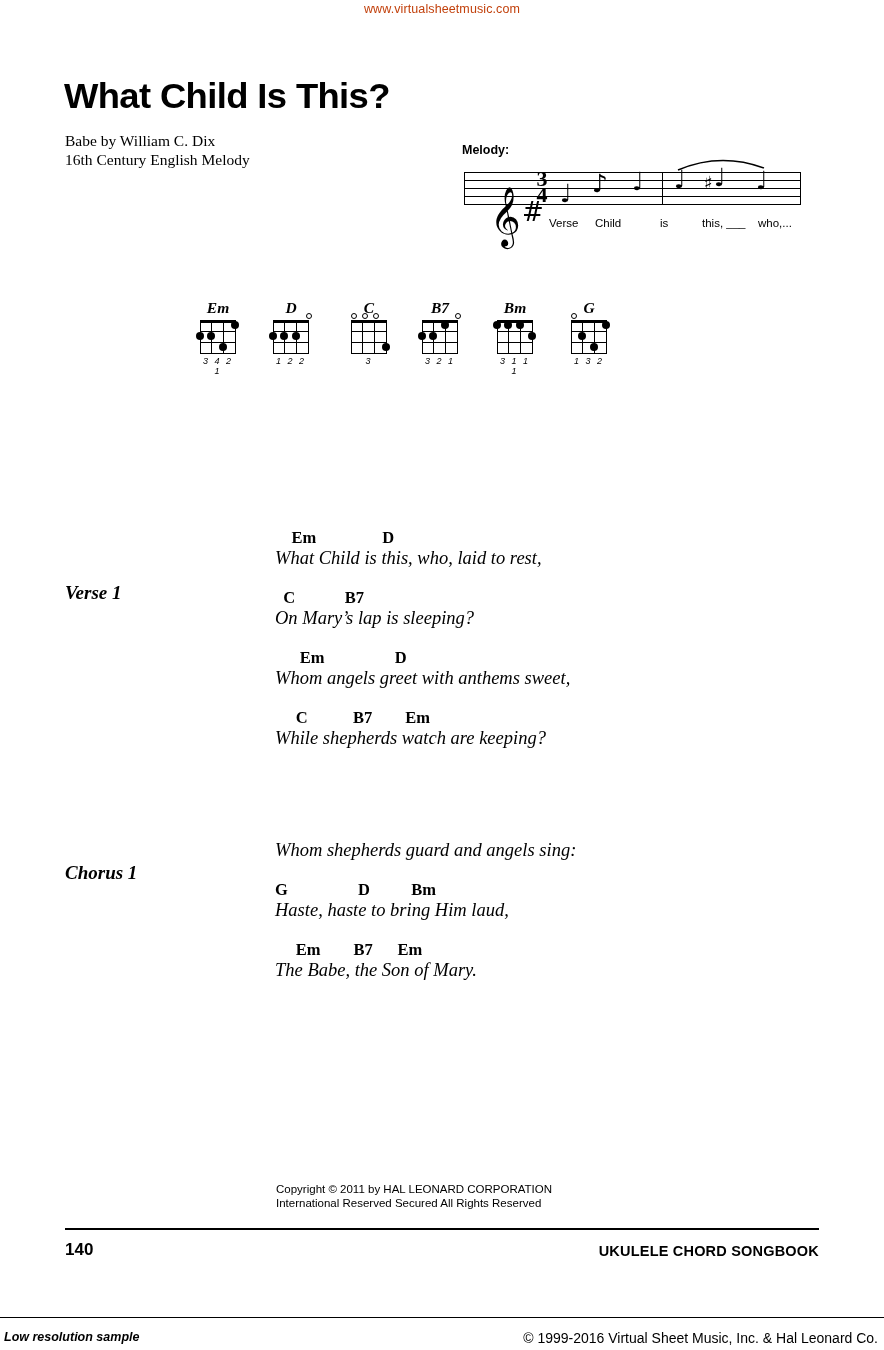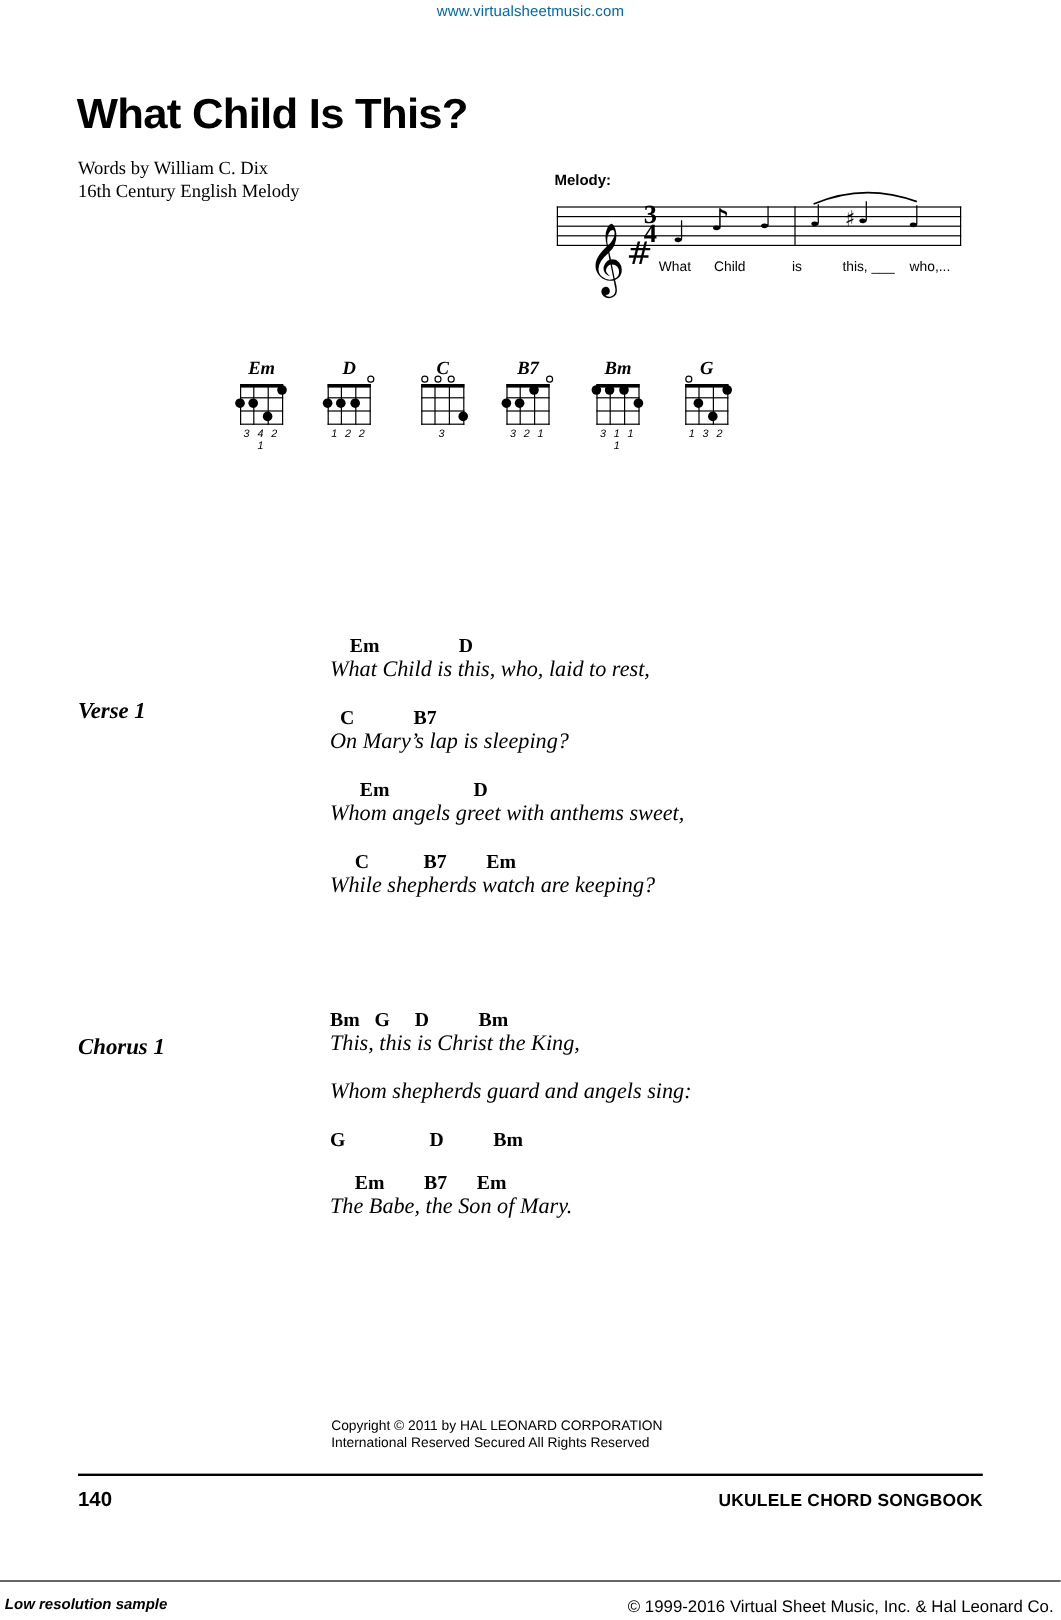--- a/index.html
+++ b/index.html
@@ -29,7 +29,7 @@
     text-align: center;
     font-family: "Liberation Sans", sans-serif;
     font-size: 12.5px;
-    color: #0369a1;
+    color: #c2410c;
     letter-spacing: .1px;
   }
   

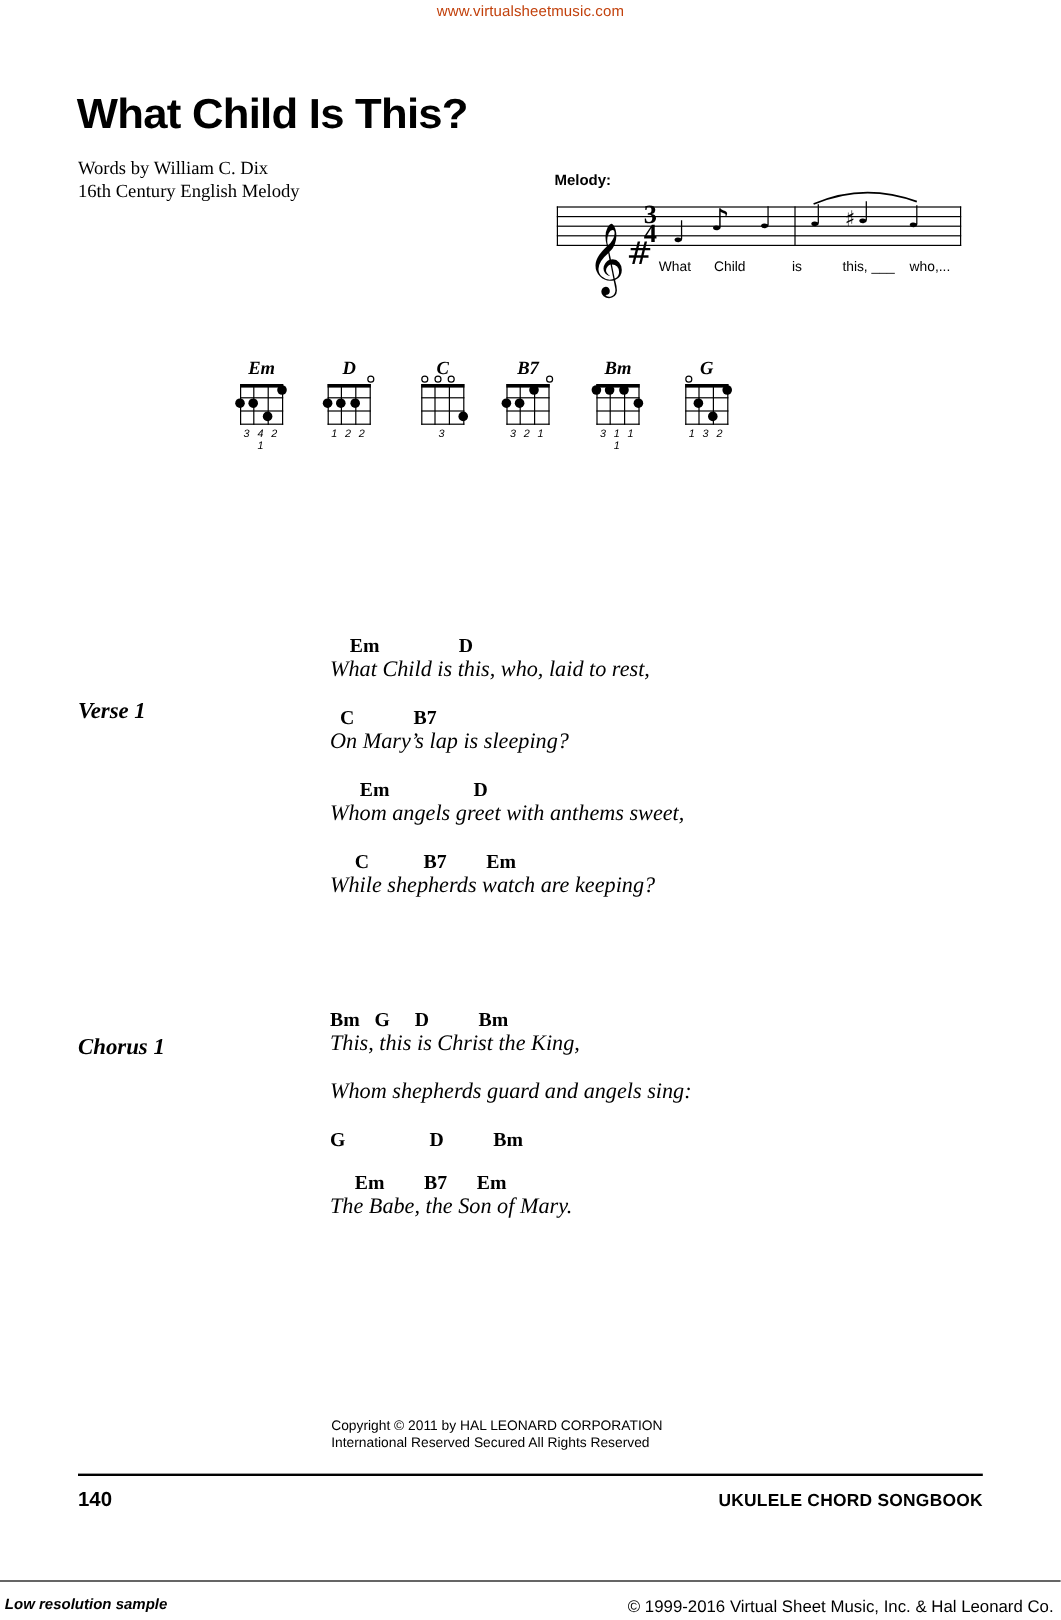--- a/index.html
+++ b/index.html
@@ -317,7 +317,7 @@
   <div class="title">What Child Is This?</div>
 
   <div class="credits">
-    <div>Words by William C. Dix</div>
+    <div>Babe by William C. Dix</div>
     <div>16th Century English Melody</div>
   </div>
 

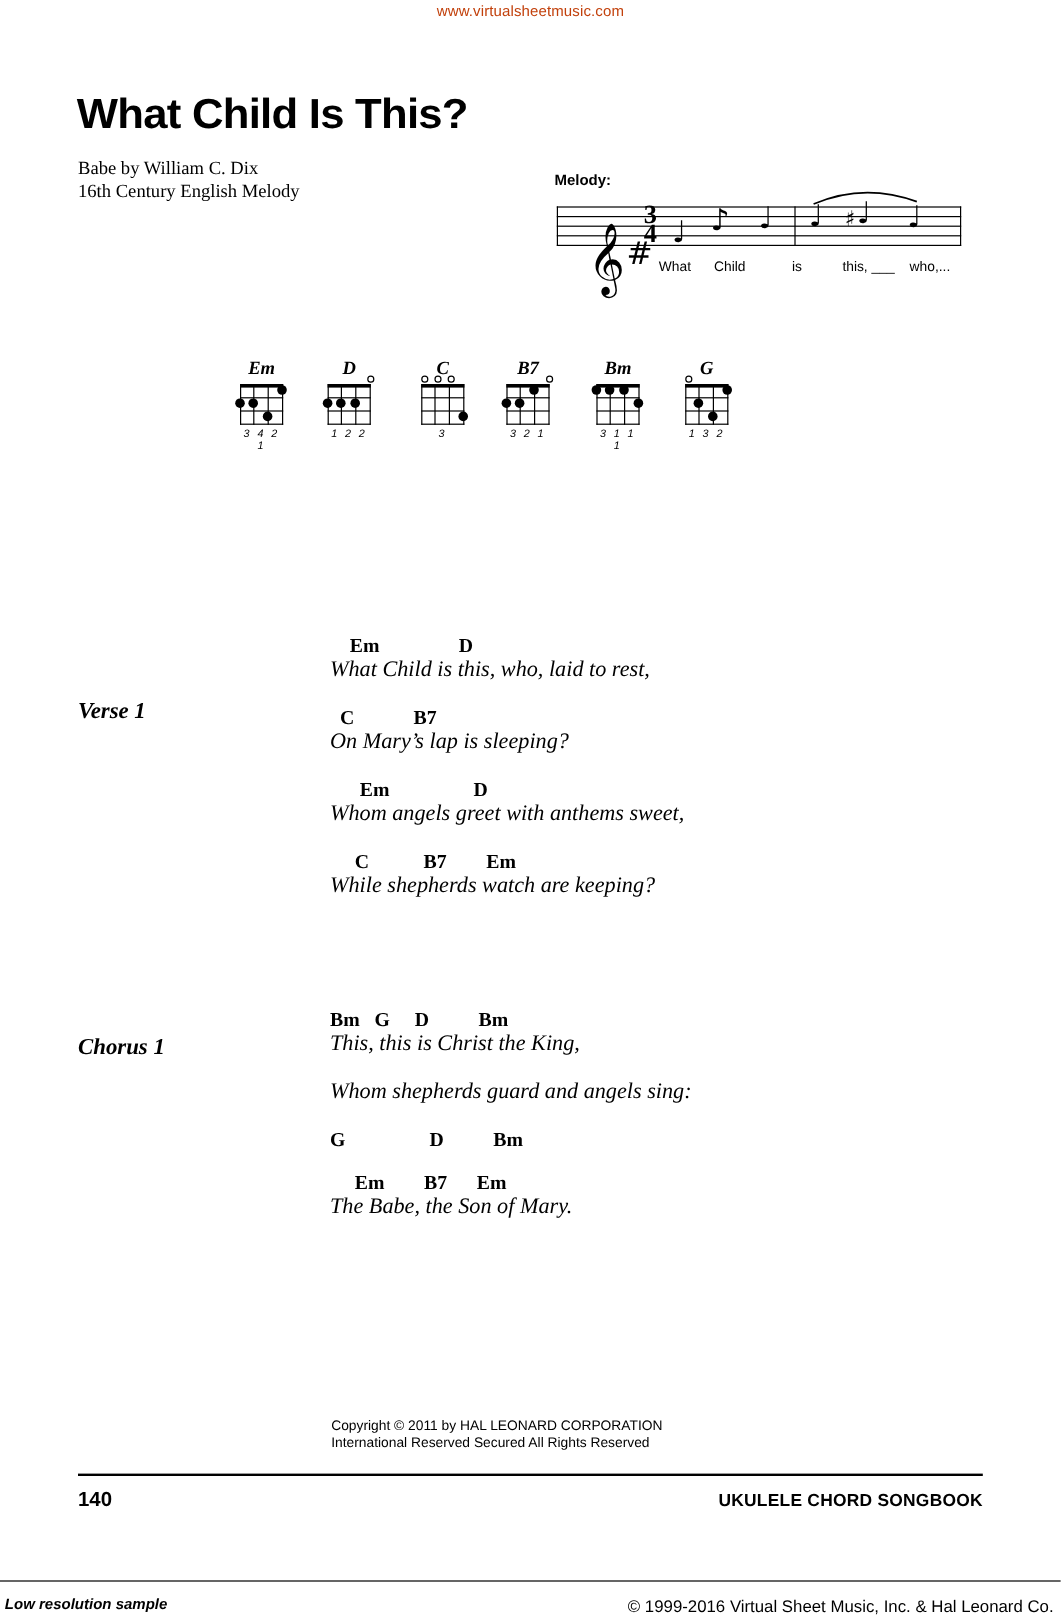--- a/index.html
+++ b/index.html
@@ -352,7 +352,7 @@
       </svg>
     </div>
     <div class="lyric-row">
-      <span style="left:85px;">What</span>
+      <span style="left:85px;">Verse</span>
       <span style="left:131px;">Child</span>
       <span style="left:196px;">is</span>
       <span style="left:238px;">this, ___</span>

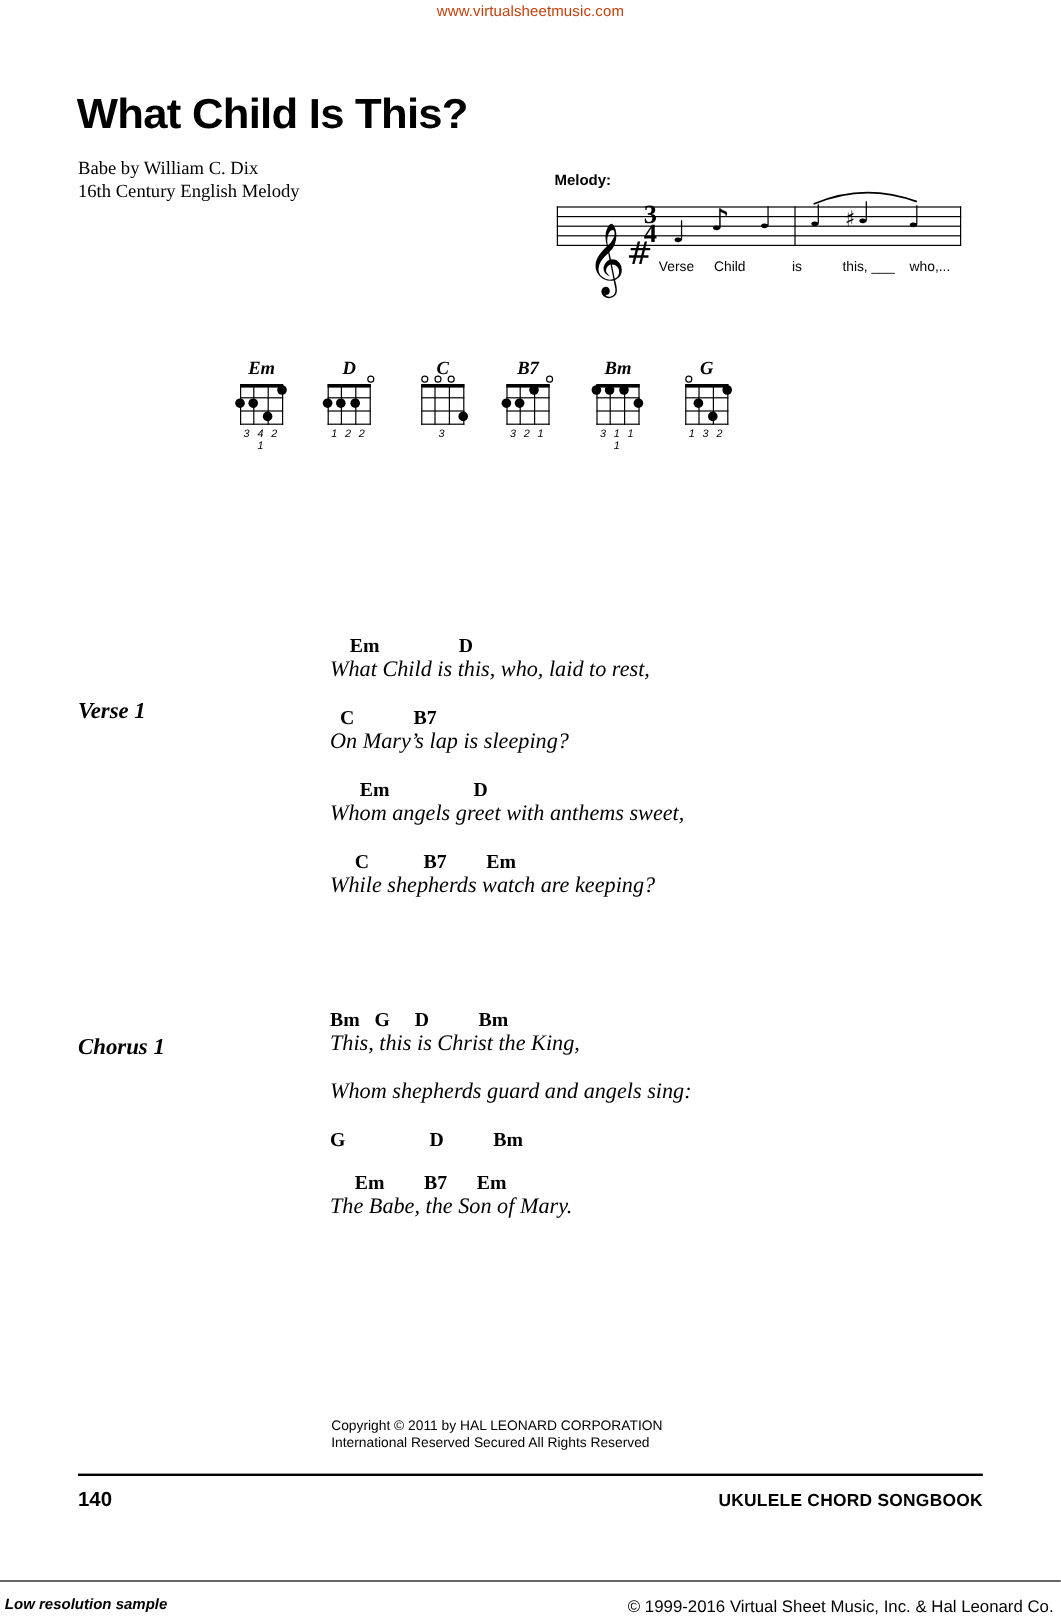--- a/index.html
+++ b/index.html
@@ -522,10 +522,6 @@
   <div class="section-label" style="top:862px;">Chorus 1</div>
   <div class="block" style="top:840px;">
     <div class="line-group">
-      <div class="chordline">Bm   G     D          Bm</div>
-      <div class="lyricline">This, this is Christ the King,</div>
-    </div>
-    <div class="line-group">
       <div class="lyricline">Whom shepherds guard and angels sing:</div>
     </div>
     <div class="line-group">

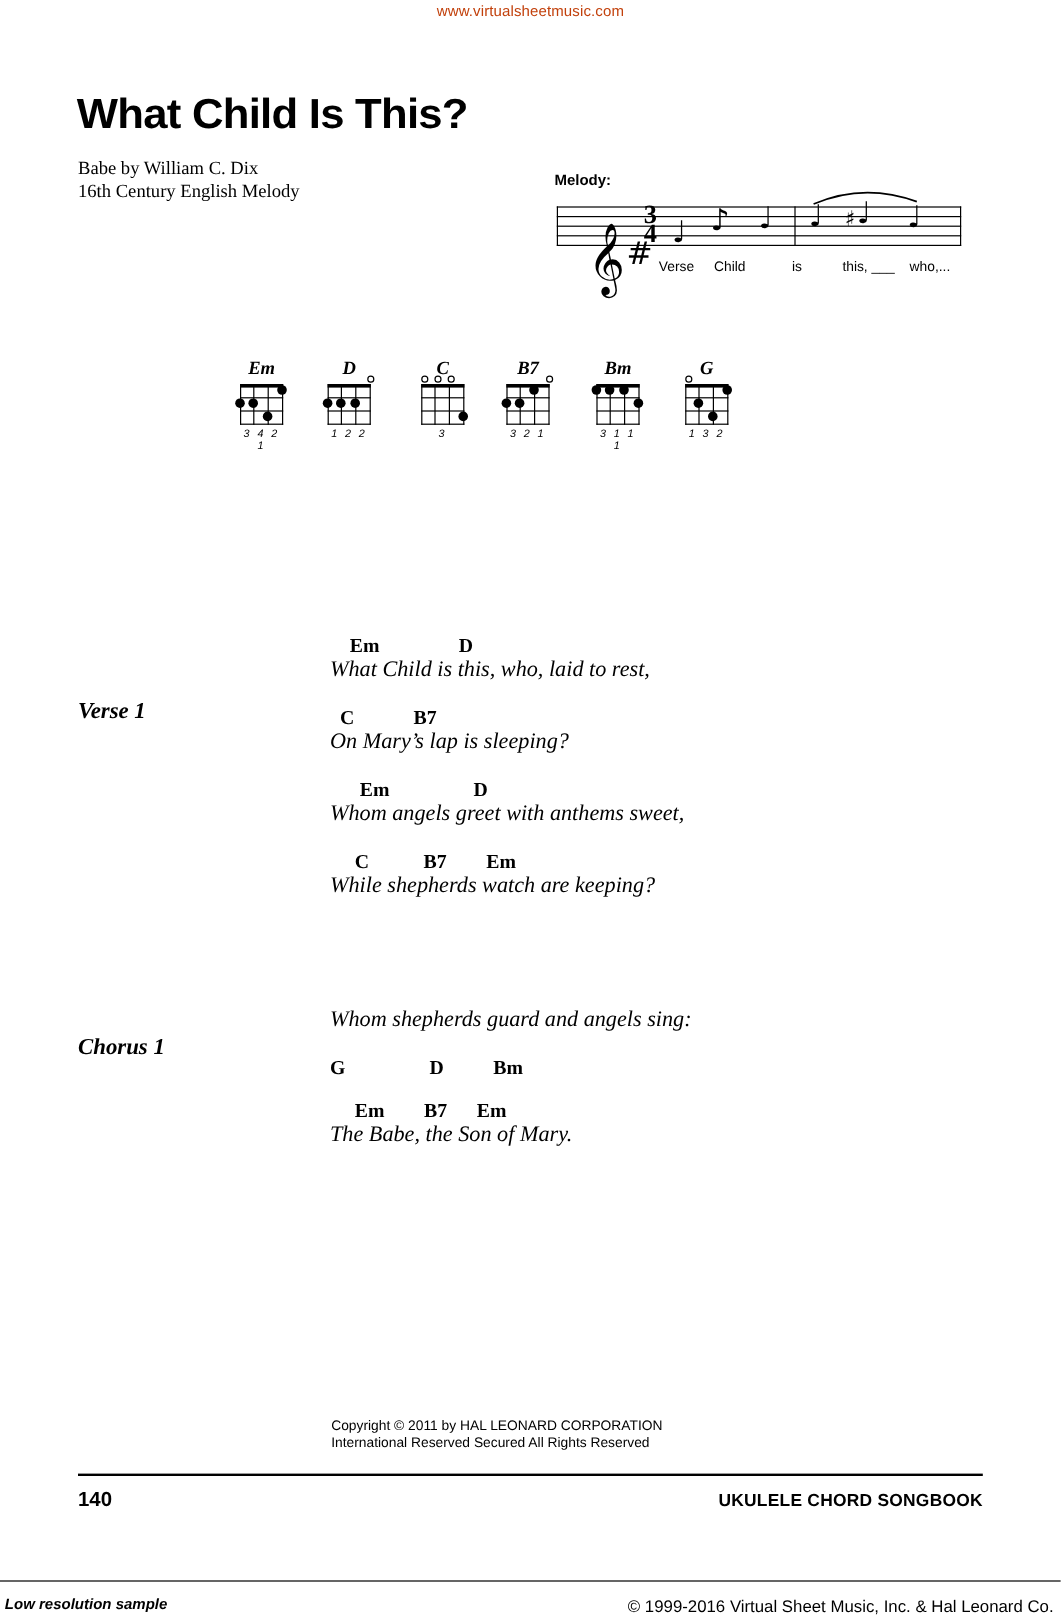--- a/index.html
+++ b/index.html
@@ -526,6 +526,7 @@
     </div>
     <div class="line-group">
       <div class="chordline">G                 D          Bm</div>
+      <div class="lyricline">Haste, haste to bring Him laud,</div>
     </div>
     <div class="line-group">
       <div class="chordline">     Em        B7      Em</div>

